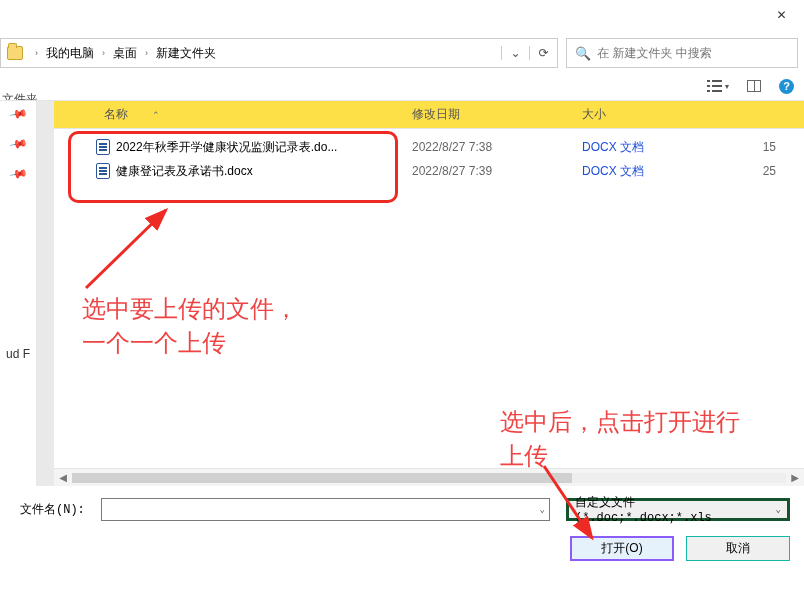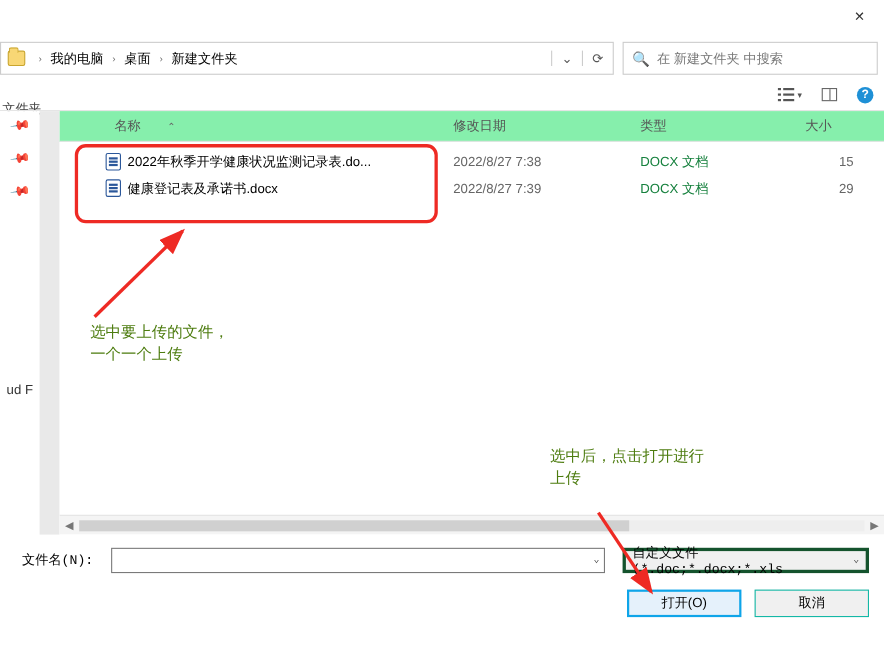--- a/index.html
+++ b/index.html
@@ -133,7 +133,7 @@
   .cols {
     display:flex;
     border-bottom:1px solid #e5e5e5;
-    background:#86efac;
+    background:#fde047;
     color:#555;
     height:28px;
     align-items:center;

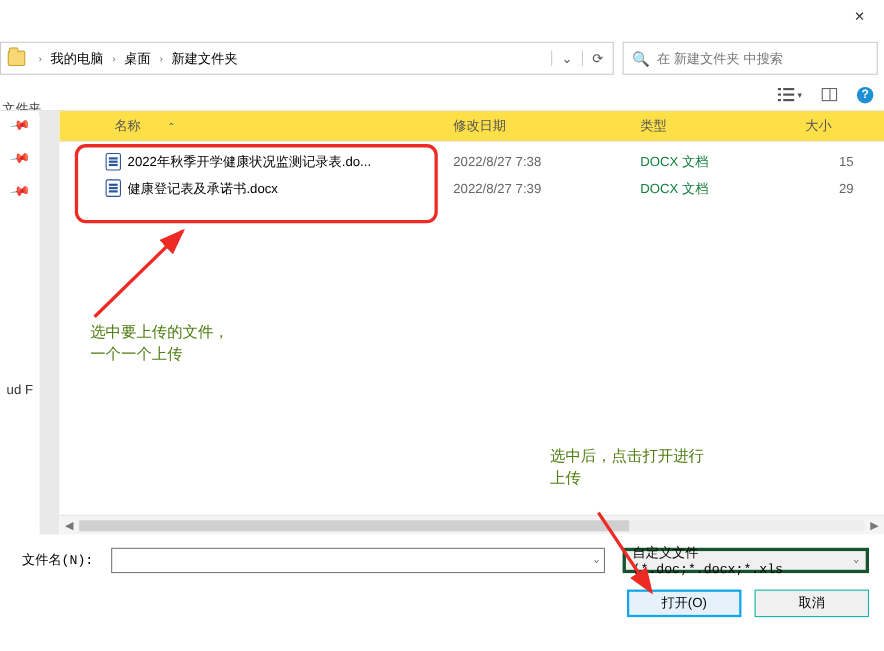--- a/index.html
+++ b/index.html
@@ -304,7 +304,6 @@
         <span class="sort-caret">⌃</span>
       </div>
       <div class="col col-date">修改日期</div>
-      <div class="col col-type">类型</div>
       <div class="col col-size">大小</div>
     </div>
 

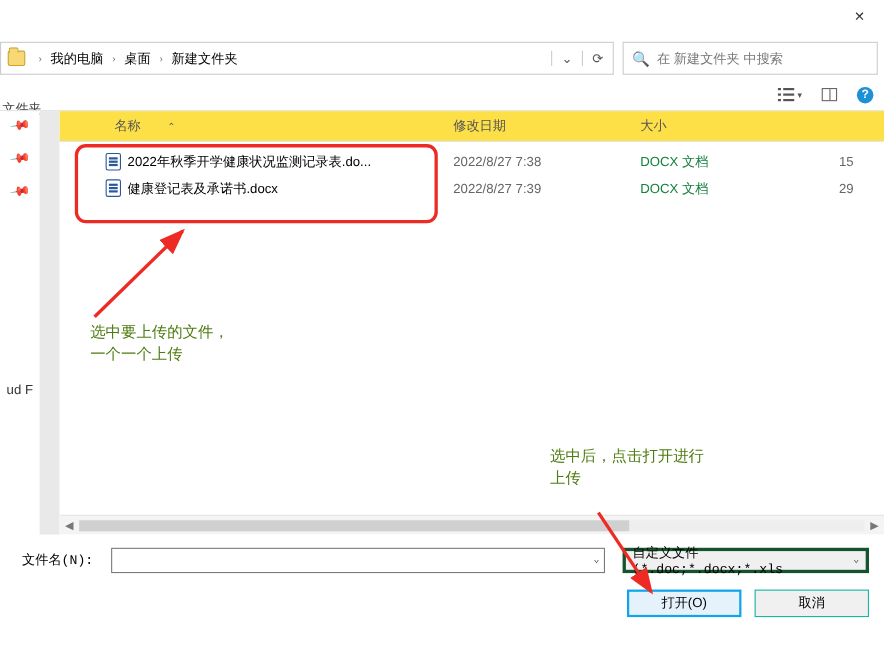--- a/index.html
+++ b/index.html
@@ -153,7 +153,7 @@
   }
   .file-name-cell { width:350px; display:flex; align-items:center; padding-left: 42px; }
   .file-date-cell { width:170px; color:#666; padding-left:8px; }
-  .file-type-cell { width:150px; color:#15803d; padding-left:8px; }
+  .file-type-cell { width:150px; color:#1d4ed8; padding-left:8px; }
   .file-size-cell { width:60px; color:#666; text-align:right; padding-right:8px; }
   .doc-ico {
     width:14px; height:16px; background:#fff; border:1px solid #2b579a; border-radius:2px;

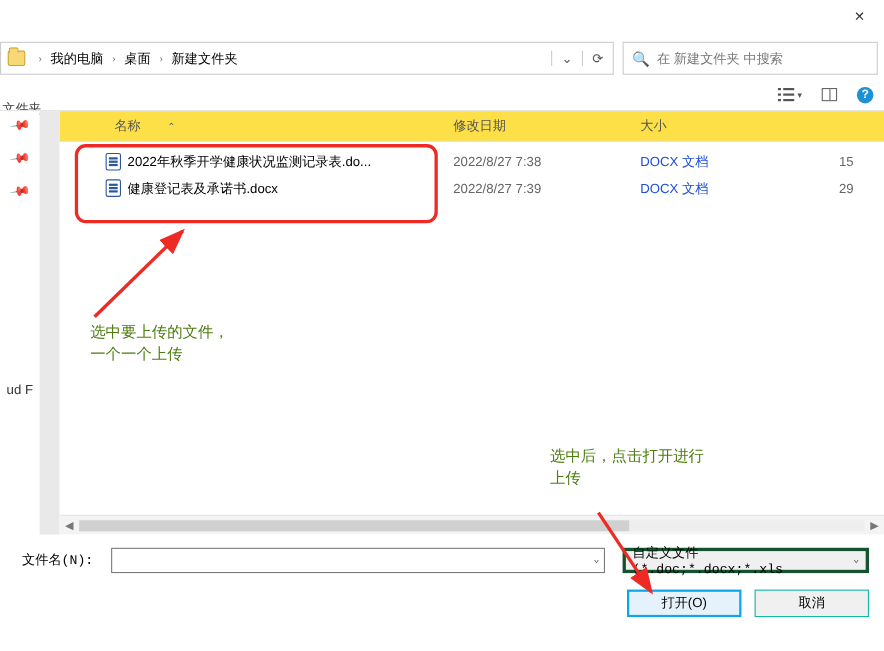--- a/index.html
+++ b/index.html
@@ -324,7 +324,7 @@
         </div>
         <div class="file-date-cell">2022/8/27 7:39</div>
         <div class="file-type-cell">DOCX 文档</div>
-        <div class="file-size-cell">29</div>
+        <div class="file-size-cell">25</div>
       </div>
     </div>
 

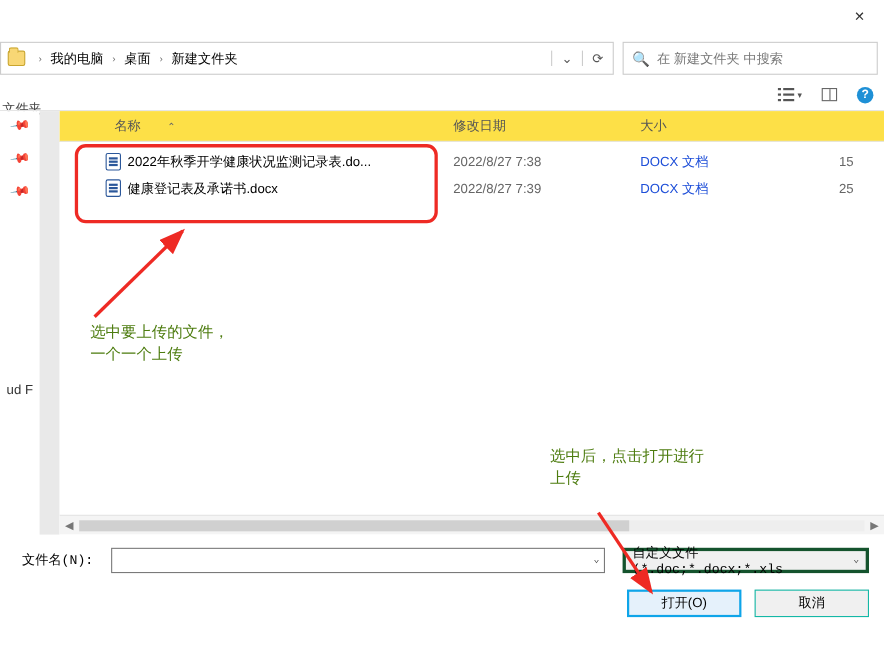--- a/index.html
+++ b/index.html
@@ -174,8 +174,8 @@
   }
   .ann-text {
     position:absolute;
-    color:#4d7c0f;
-    font-size:14px;
+    color:#ef4444;
+    font-size:24px;
     font-weight:400;
     line-height:1.4;
     pointer-events:none;

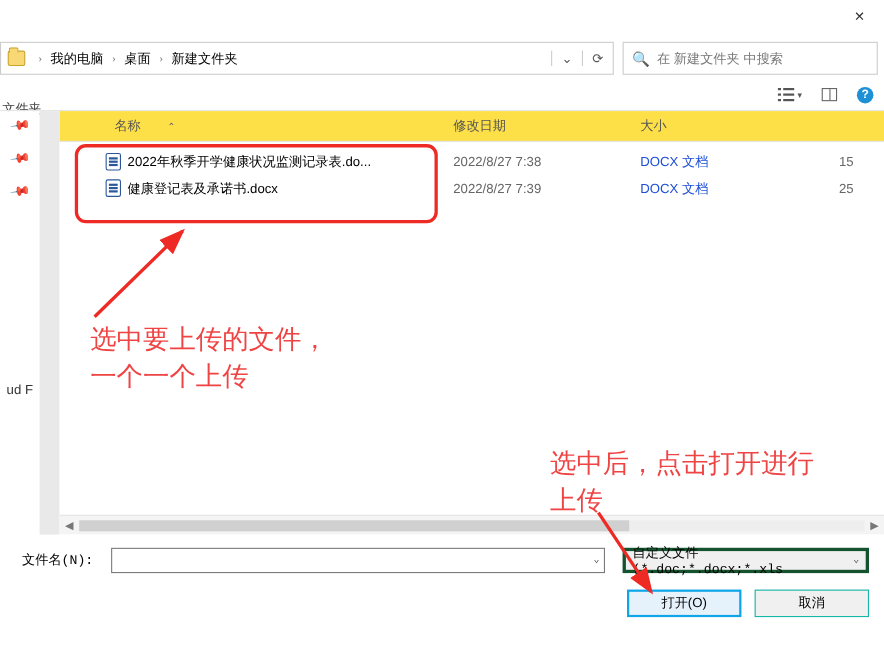--- a/index.html
+++ b/index.html
@@ -226,7 +226,7 @@
     display:flex; align-items:center; justify-content:center;
     background:#f0f0f0; border:1px solid #14b8a6;
   }
-  .btn.primary { border:2px solid #0ea5e9; background:#e5f1fb; }
+  .btn.primary { border:2px solid #8b5cf6; background:#e5f1fb; }
 
   
   .arrow-svg { position:absolute; pointer-events:none; }

